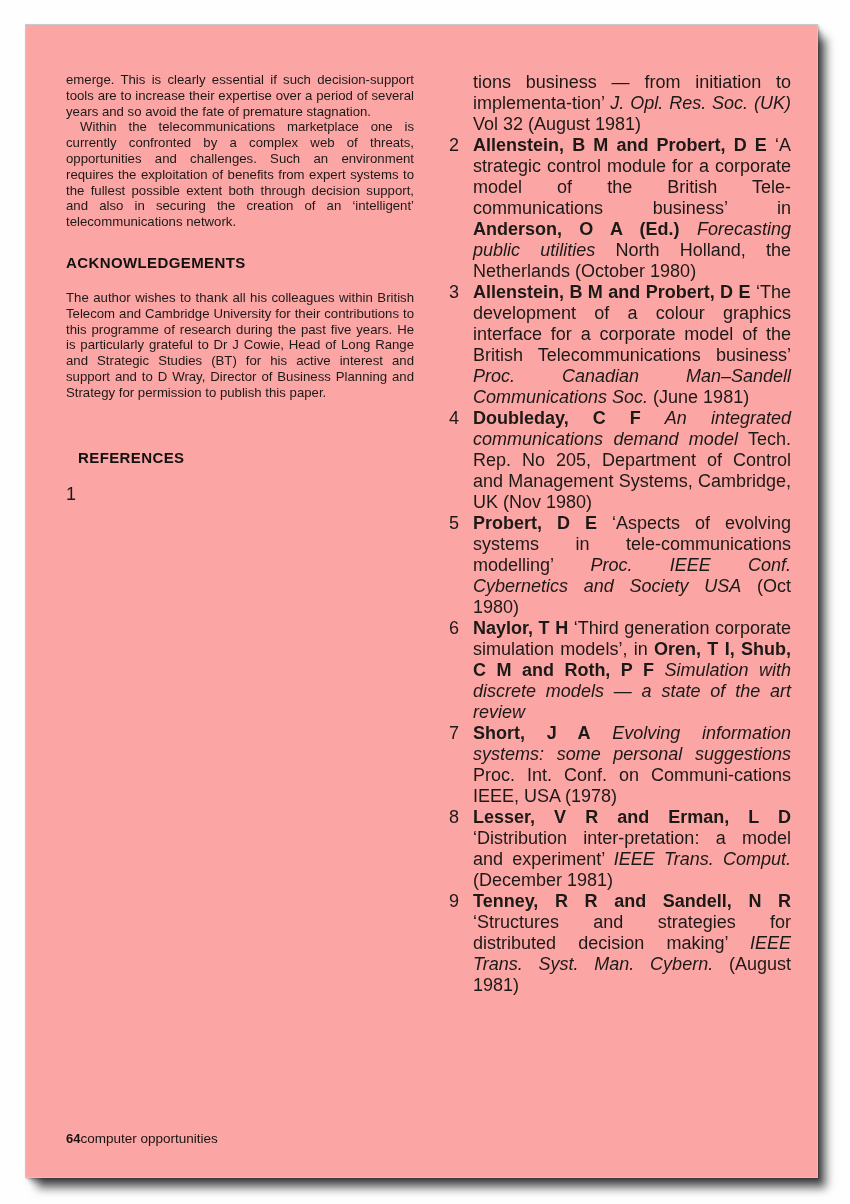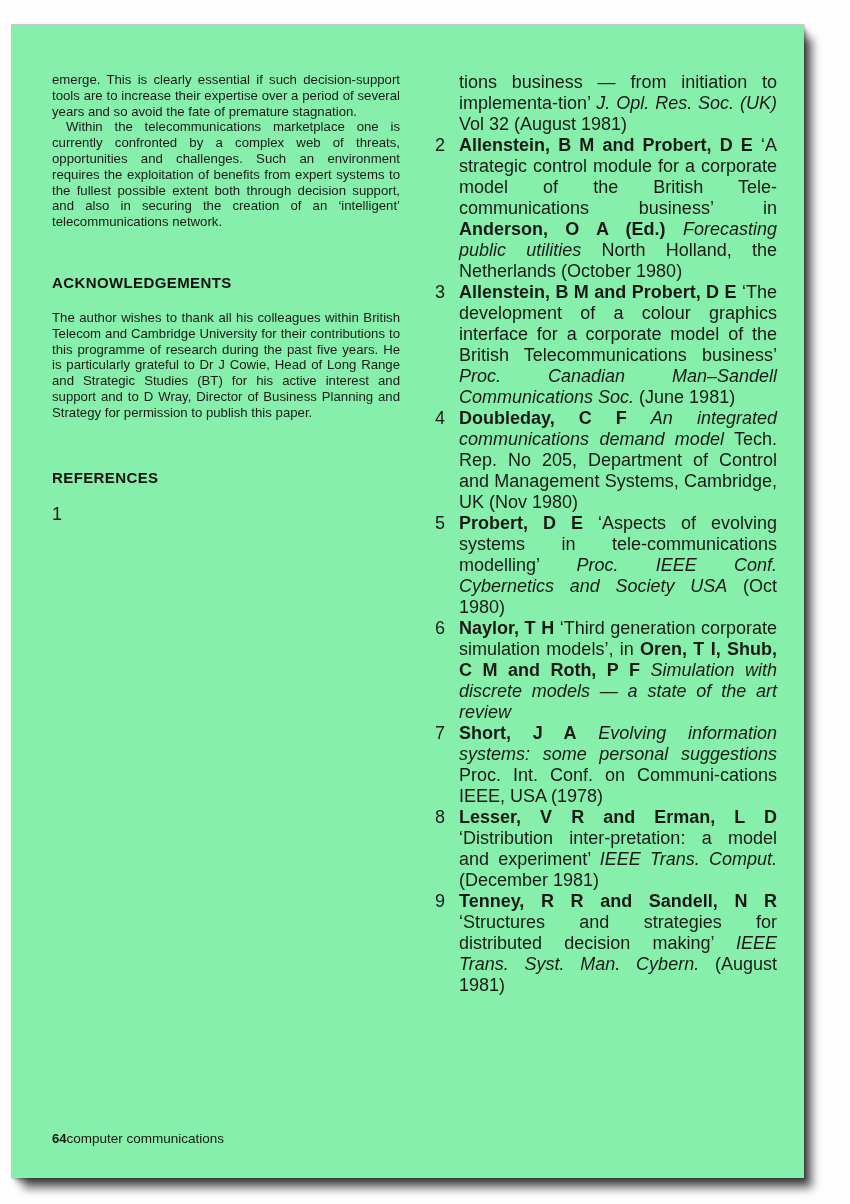--- a/index.html
+++ b/index.html
@@ -17,11 +17,11 @@
   }
   .page {
     position: absolute;
-    left: 11px;
+    left: 25px;
     top: 24px;
     width: 793px;
     height: 1154px;
-    background: #86efac;
+    background: #fca5a5;
     border: 1px solid #c9c9c7;
     box-sizing: border-box;
     box-shadow: 10px 12px 9px -2px rgba(0,0,0,0.60),

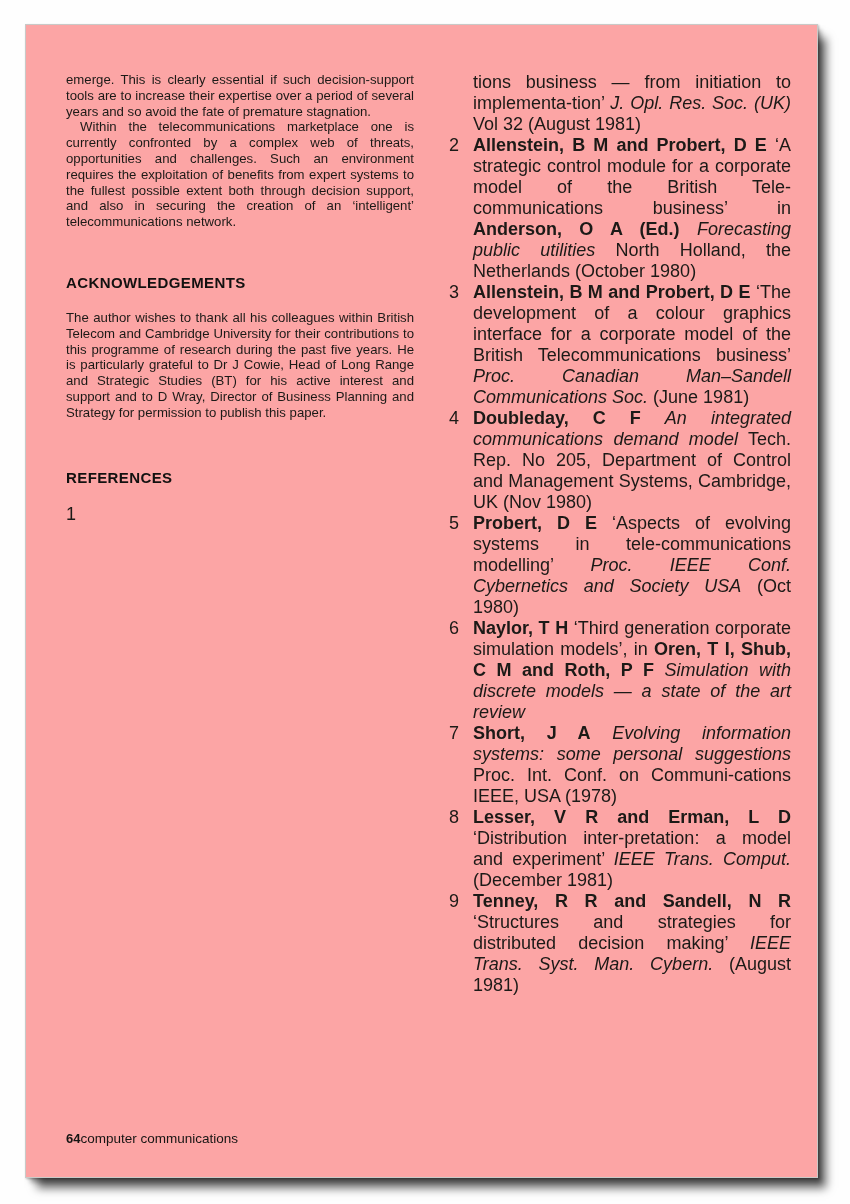--- a/index.html
+++ b/index.html
@@ -54,7 +54,7 @@
     color: #121110;
     margin: 0;
   }
-  .ack-heading  { margin-top: 44px; }
+  .ack-heading  { margin-top: 24px; }
   .ack-body     { margin-top: 19px; }
   .refs-heading { margin-top: 48px; }
 

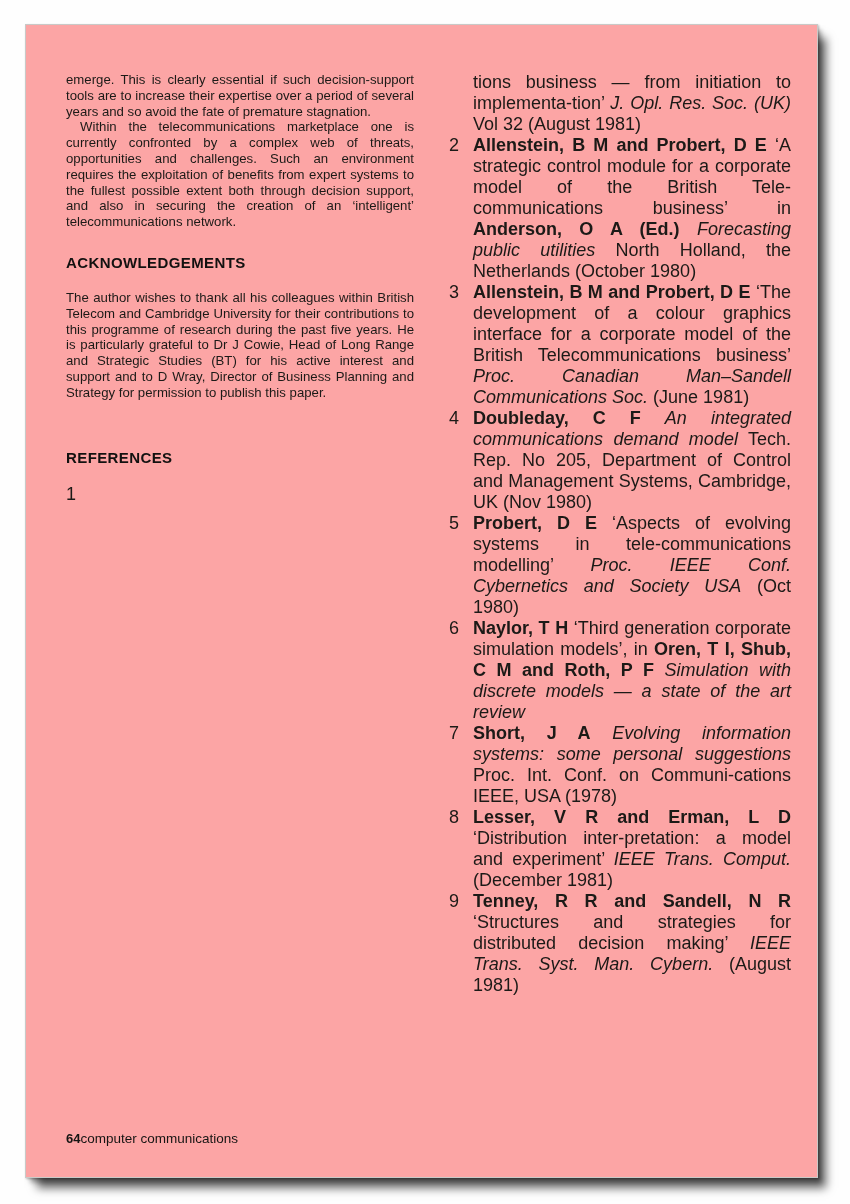--- a/index.html
+++ b/index.html
@@ -56,7 +56,7 @@
   }
   .ack-heading  { margin-top: 24px; }
   .ack-body     { margin-top: 19px; }
-  .refs-heading { margin-top: 48px; }
+  .refs-heading { margin-top: 48px; margin-left: 12px; }
 
   .ref-item {
     position: relative;

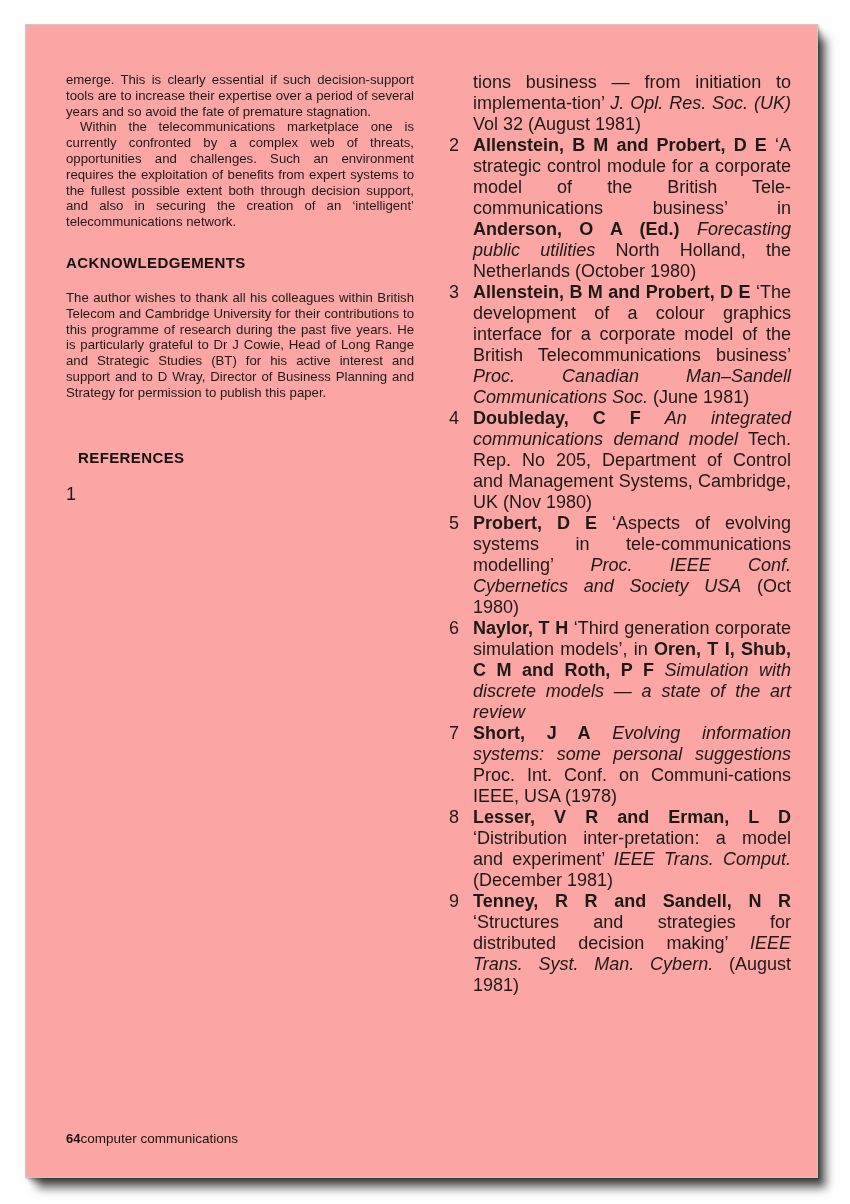--- a/index.html
+++ b/index.html
@@ -162,7 +162,7 @@
 
     <div class="footer">
       <span class="page-number">64</span>
-      <span class="journal-name">computer communications</span>
+      <span class="journal-name">computer opportunities</span>
     </div>
 
   </div>

